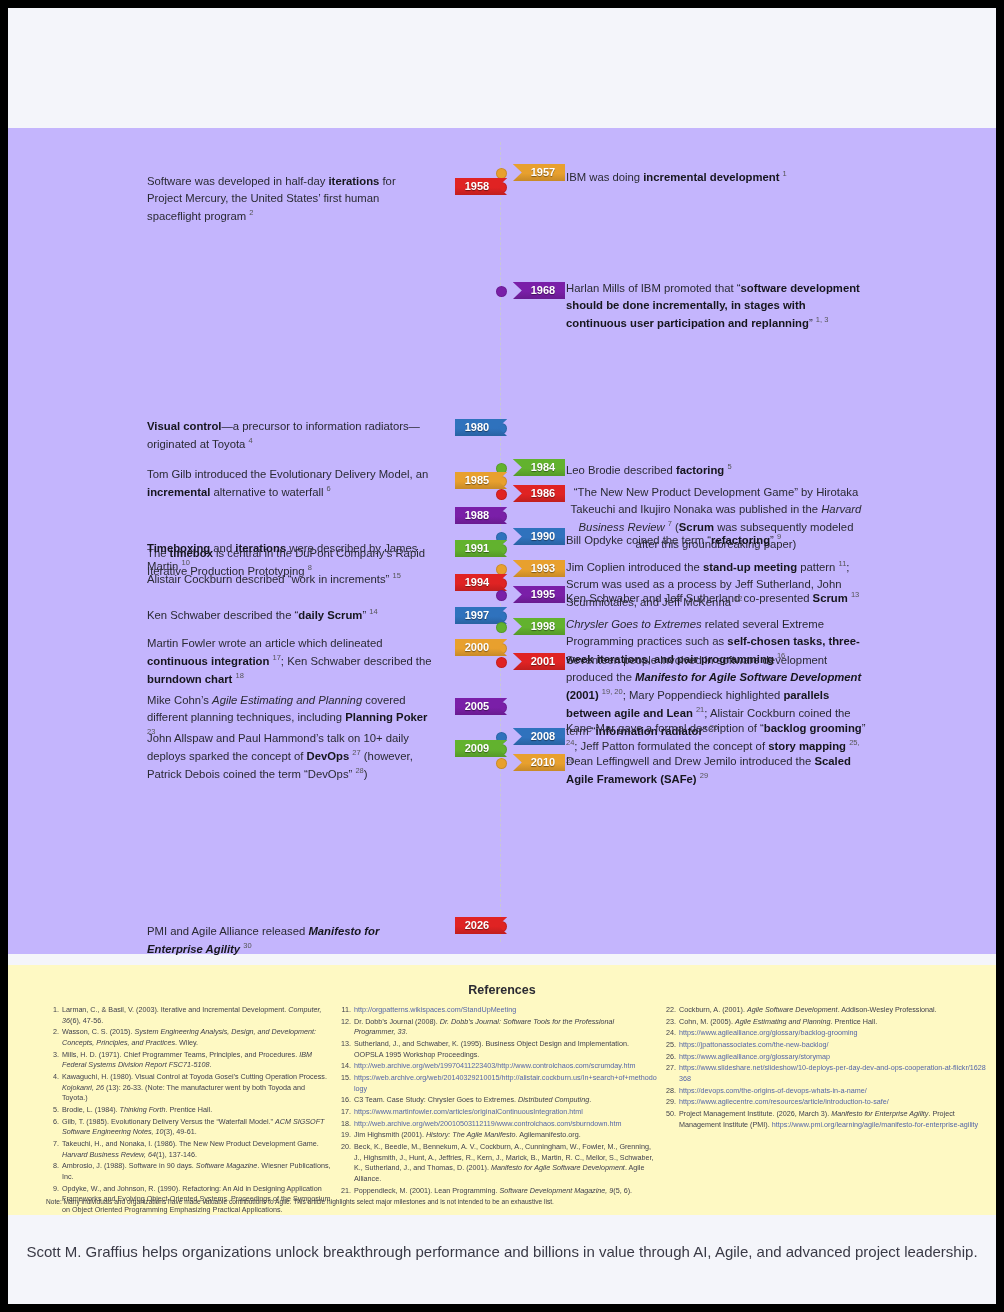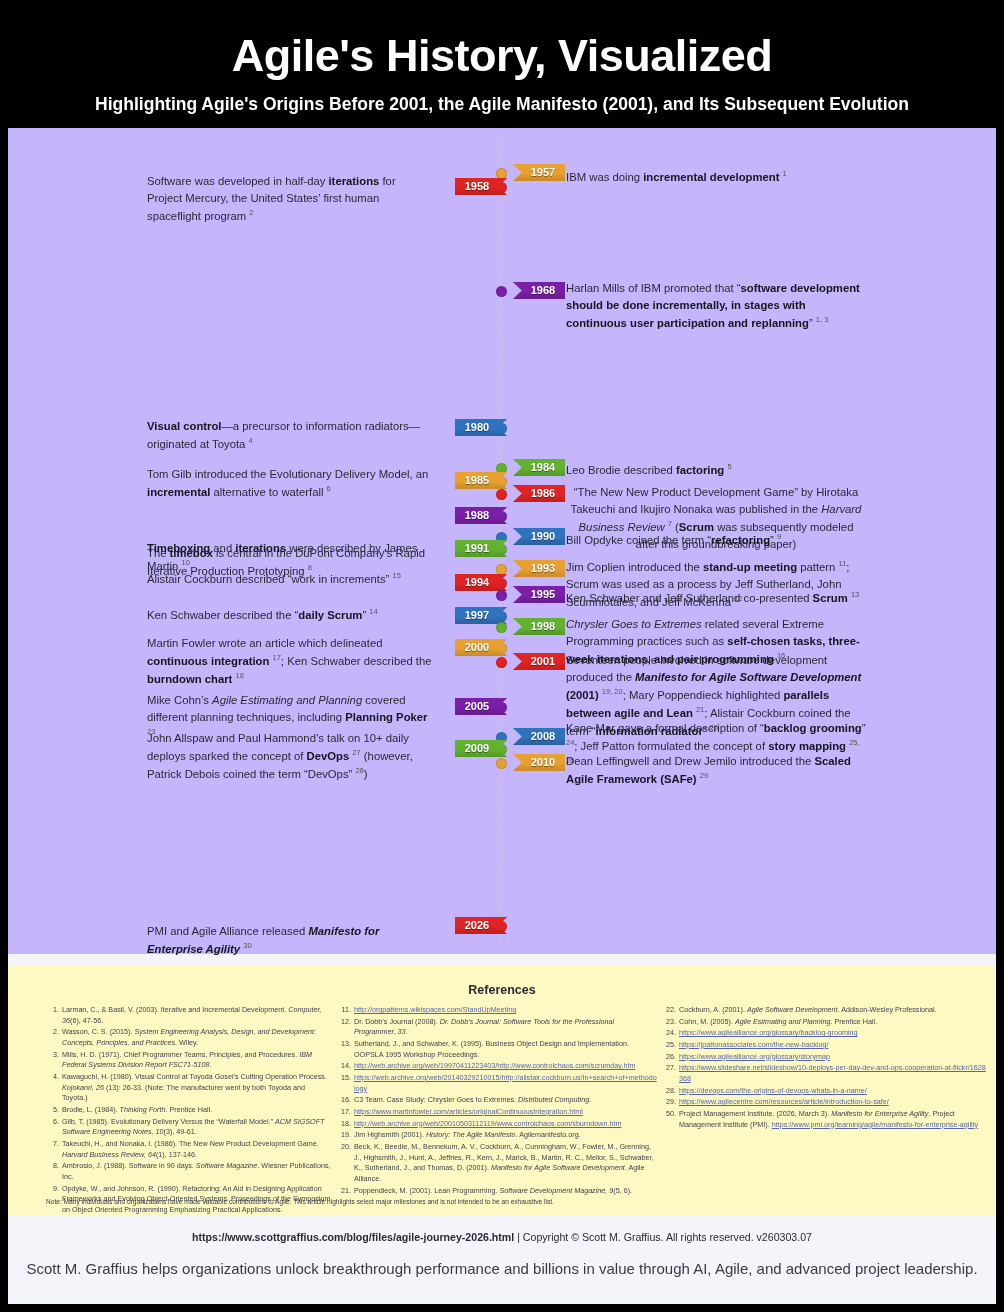--- a/index.html
+++ b/index.html
@@ -115,10 +115,6 @@
 
 <div id="poster">
 
-  <div class="header">
-    <h1>Agile's History, Visualized</h1>
-    <h2>Highlighting Agile's Origins Before 2001, the Agile Manifesto (2001), and Its Subsequent Evolution</h2>
-  </div>
 
   <div class="body-area">
     <div class="axis"></div>

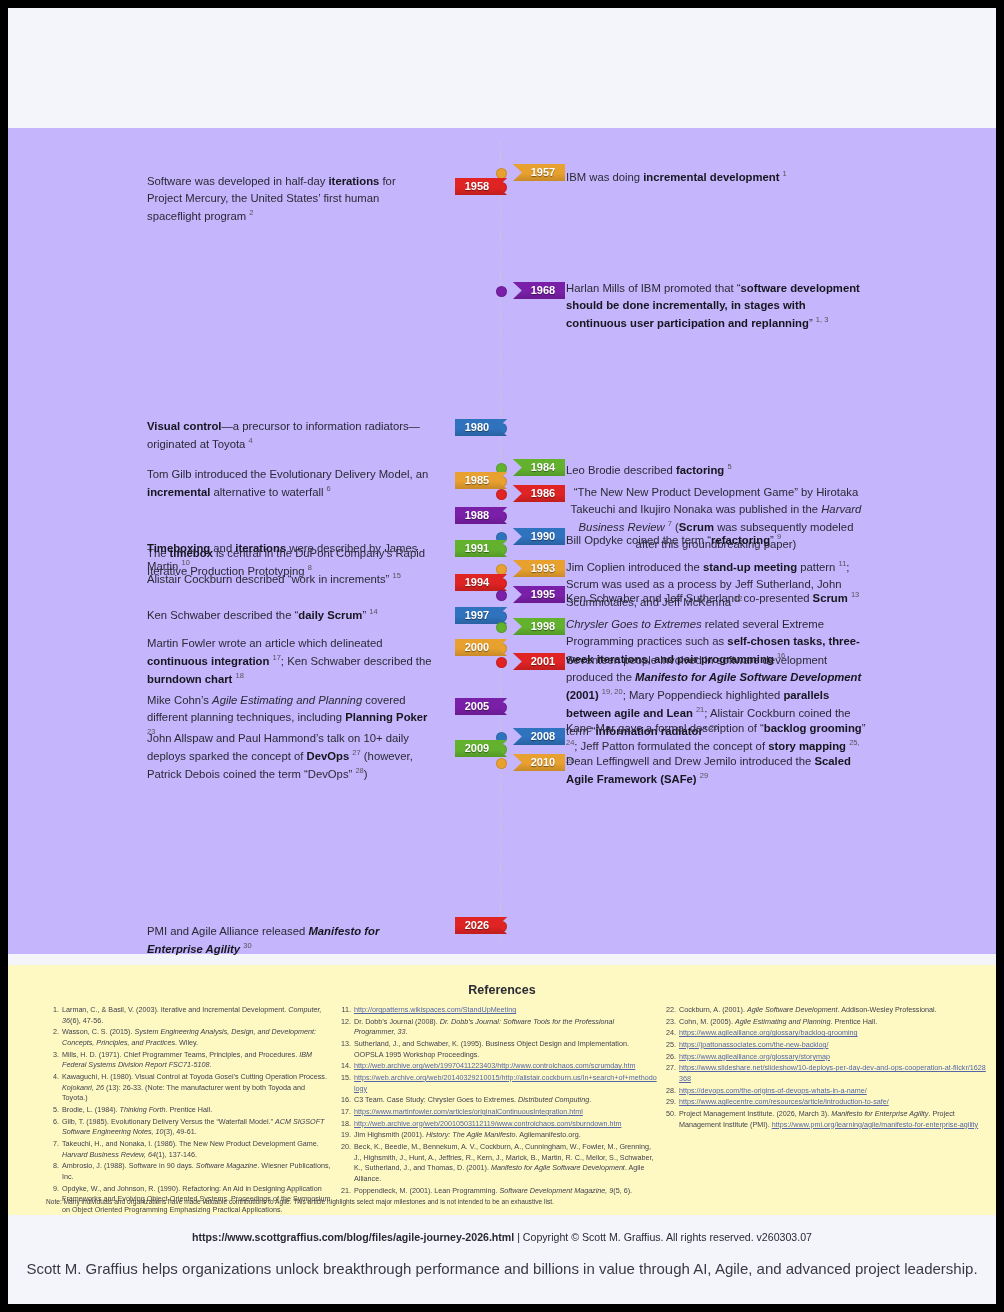--- a/index.html
+++ b/index.html
@@ -95,7 +95,7 @@
   .refnum{width:13px;flex:0 0 13px;text-align:right;padding-right:3px;}
   .reftxt{flex:1;}
   .reftxt i{font-style:italic;}
-  .reftxt a,.reftxt .lnk{color:#5566a8;text-decoration:underline;word-break:break-all;}
+  .reftxt a,.reftxt .lnk{color:#5566a8;word-break:break-all;}
   .note{
     position:absolute;left:38px;top:232px;width:700px;
     font-size:6.6px;color:#3a3a46;line-height:1.4;

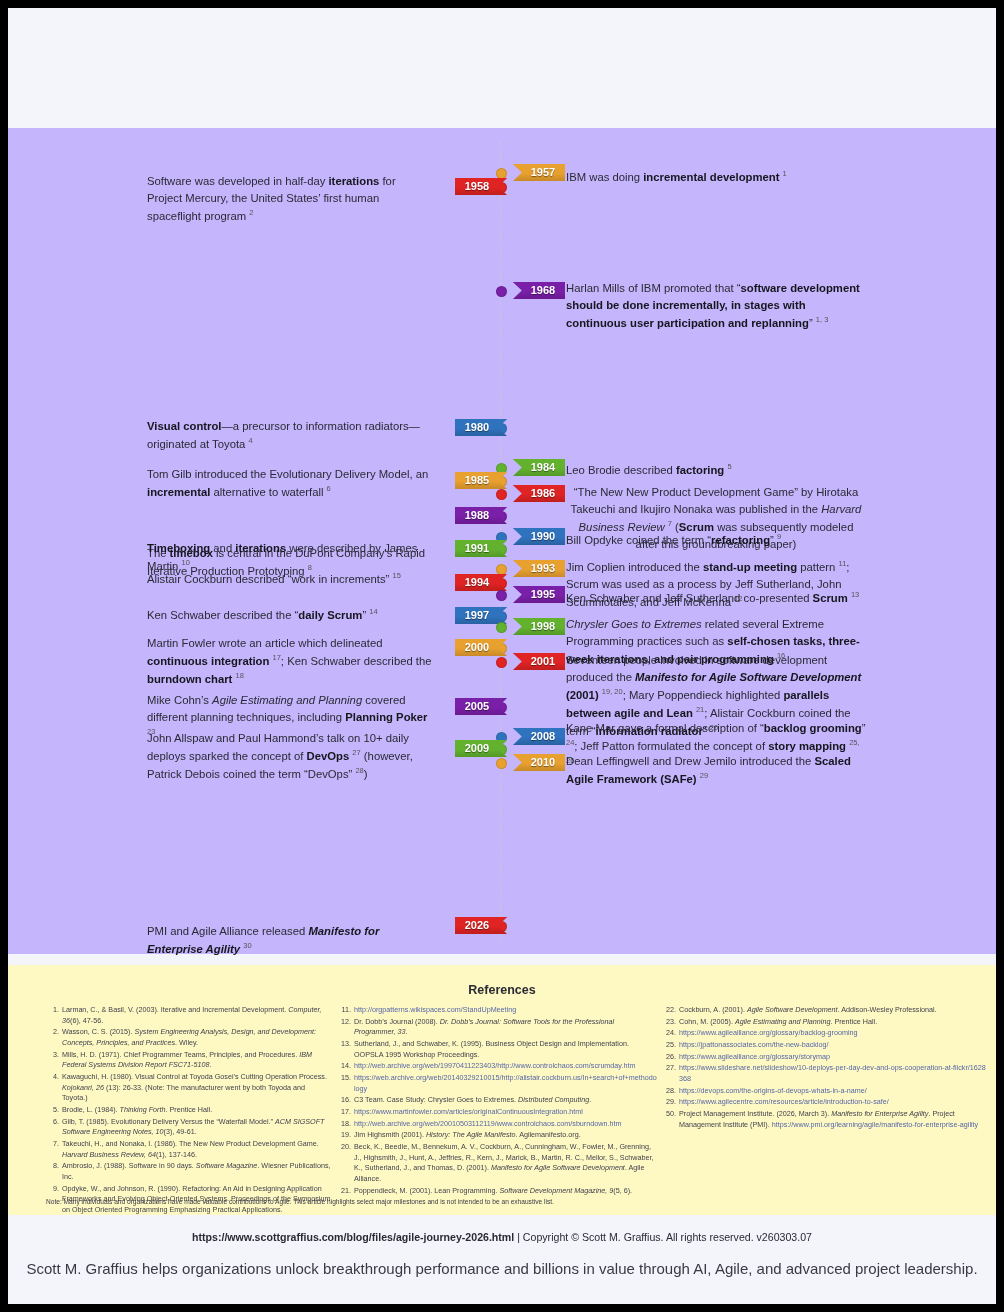--- a/index.html
+++ b/index.html
@@ -366,7 +366,6 @@
   </div>
 
   <div class="footer">
-    <div class="ln1" id="foot2"><b>https://www.scottgraffius.com/blog/files/agile-journey-2026.html</b> | Copyright © Scott M. Graffius. All rights reserved. v260303.07</div>
     <div class="ln3">Scott M. Graffius helps organizations unlock breakthrough performance and billions in value through AI, Agile, and advanced project leadership.</div>
   </div>
 

